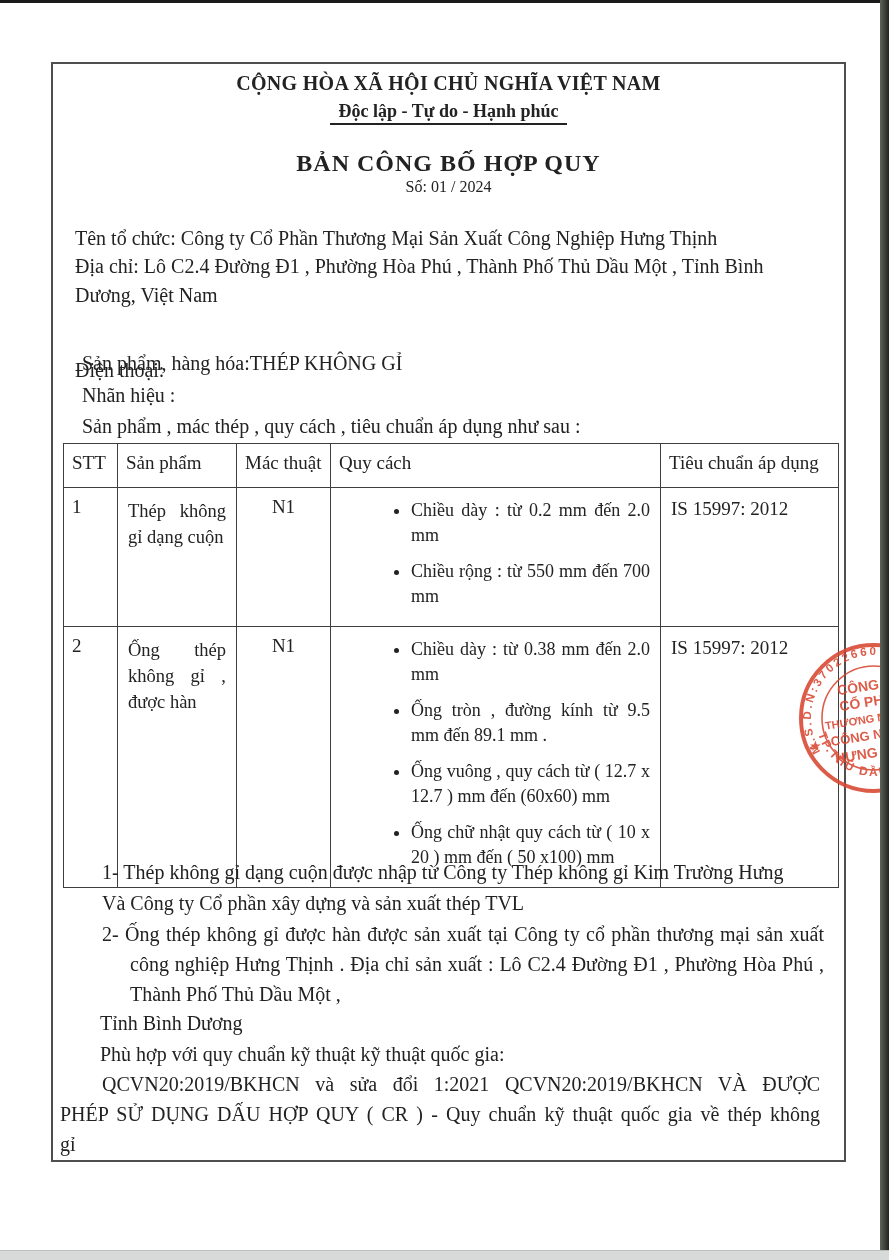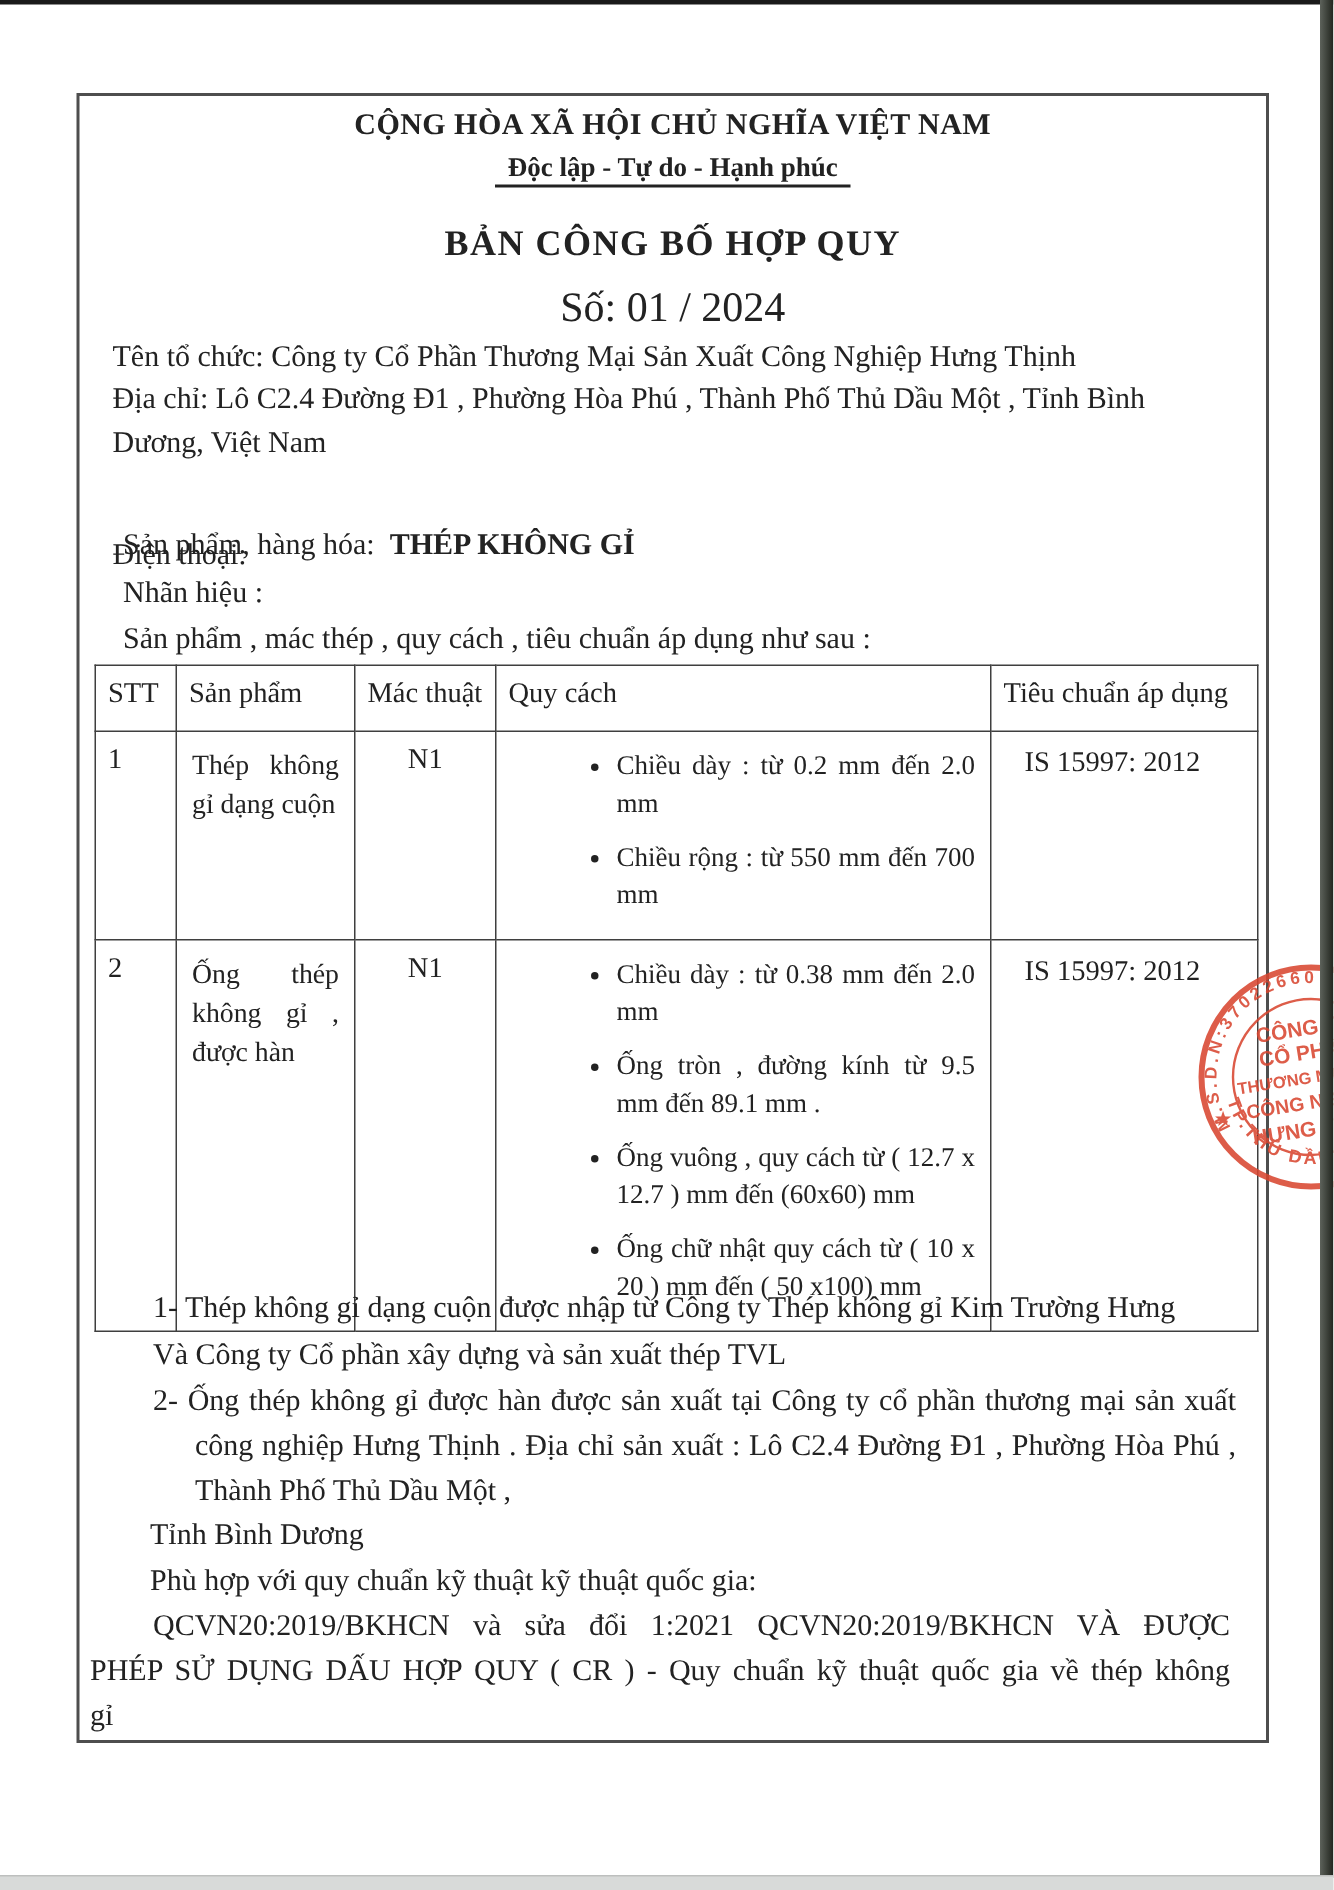--- a/index.html
+++ b/index.html
@@ -24,7 +24,7 @@
   .h2     { top:101px; font-weight:bold; font-size:18px; }
   .h2 .u  { border-bottom:2px solid #222; padding:0 8px 2px; }
   .title  { top:150px; font-weight:bold; font-size:24px; letter-spacing:1px; }
-  .docnum { top:190px; font-size:28px; }
+  .docnum { top:178px; font-size:16px; }
 
   .line { position:absolute; font-size:20px; line-height:29px; }
   .org     { left:75px; top:224px; width:760px; }

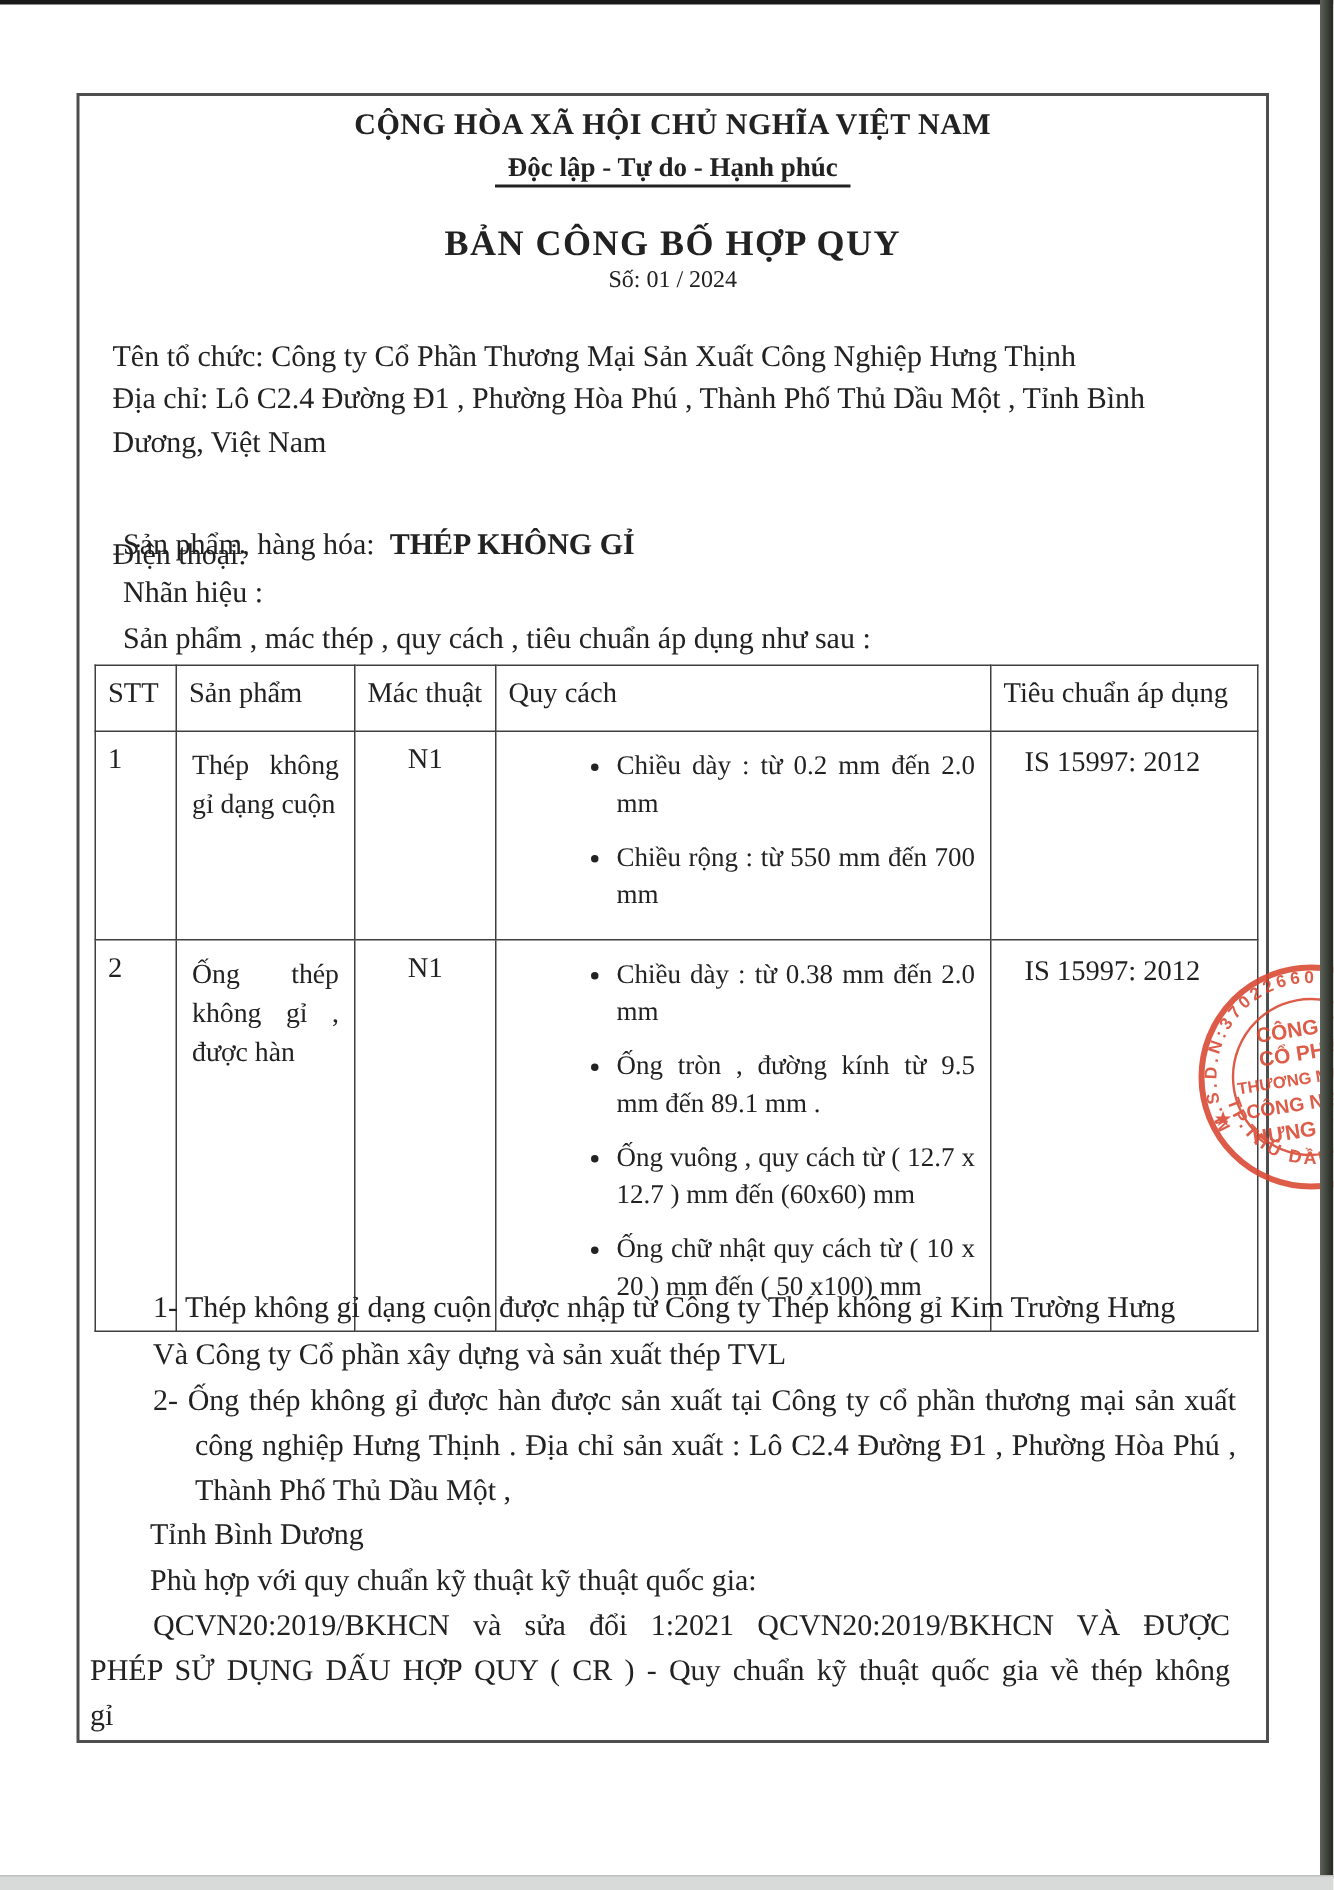--- a/index.html
+++ b/index.html
@@ -31,7 +31,7 @@
   .addr    { left:75px; top:252px; width:720px; }
   .phone   { left:75px; top:316px;margin-top:40px; }
   .product { left:82px; top:349px; }
-  .product .bold { font-weight:bold; margin-left:10px; }
+  .product .bold { font-weight:normal; margin-left:0; }
   .brand   { left:82px; top:381px; }
   .intro   { left:82px; top:412px; }
 

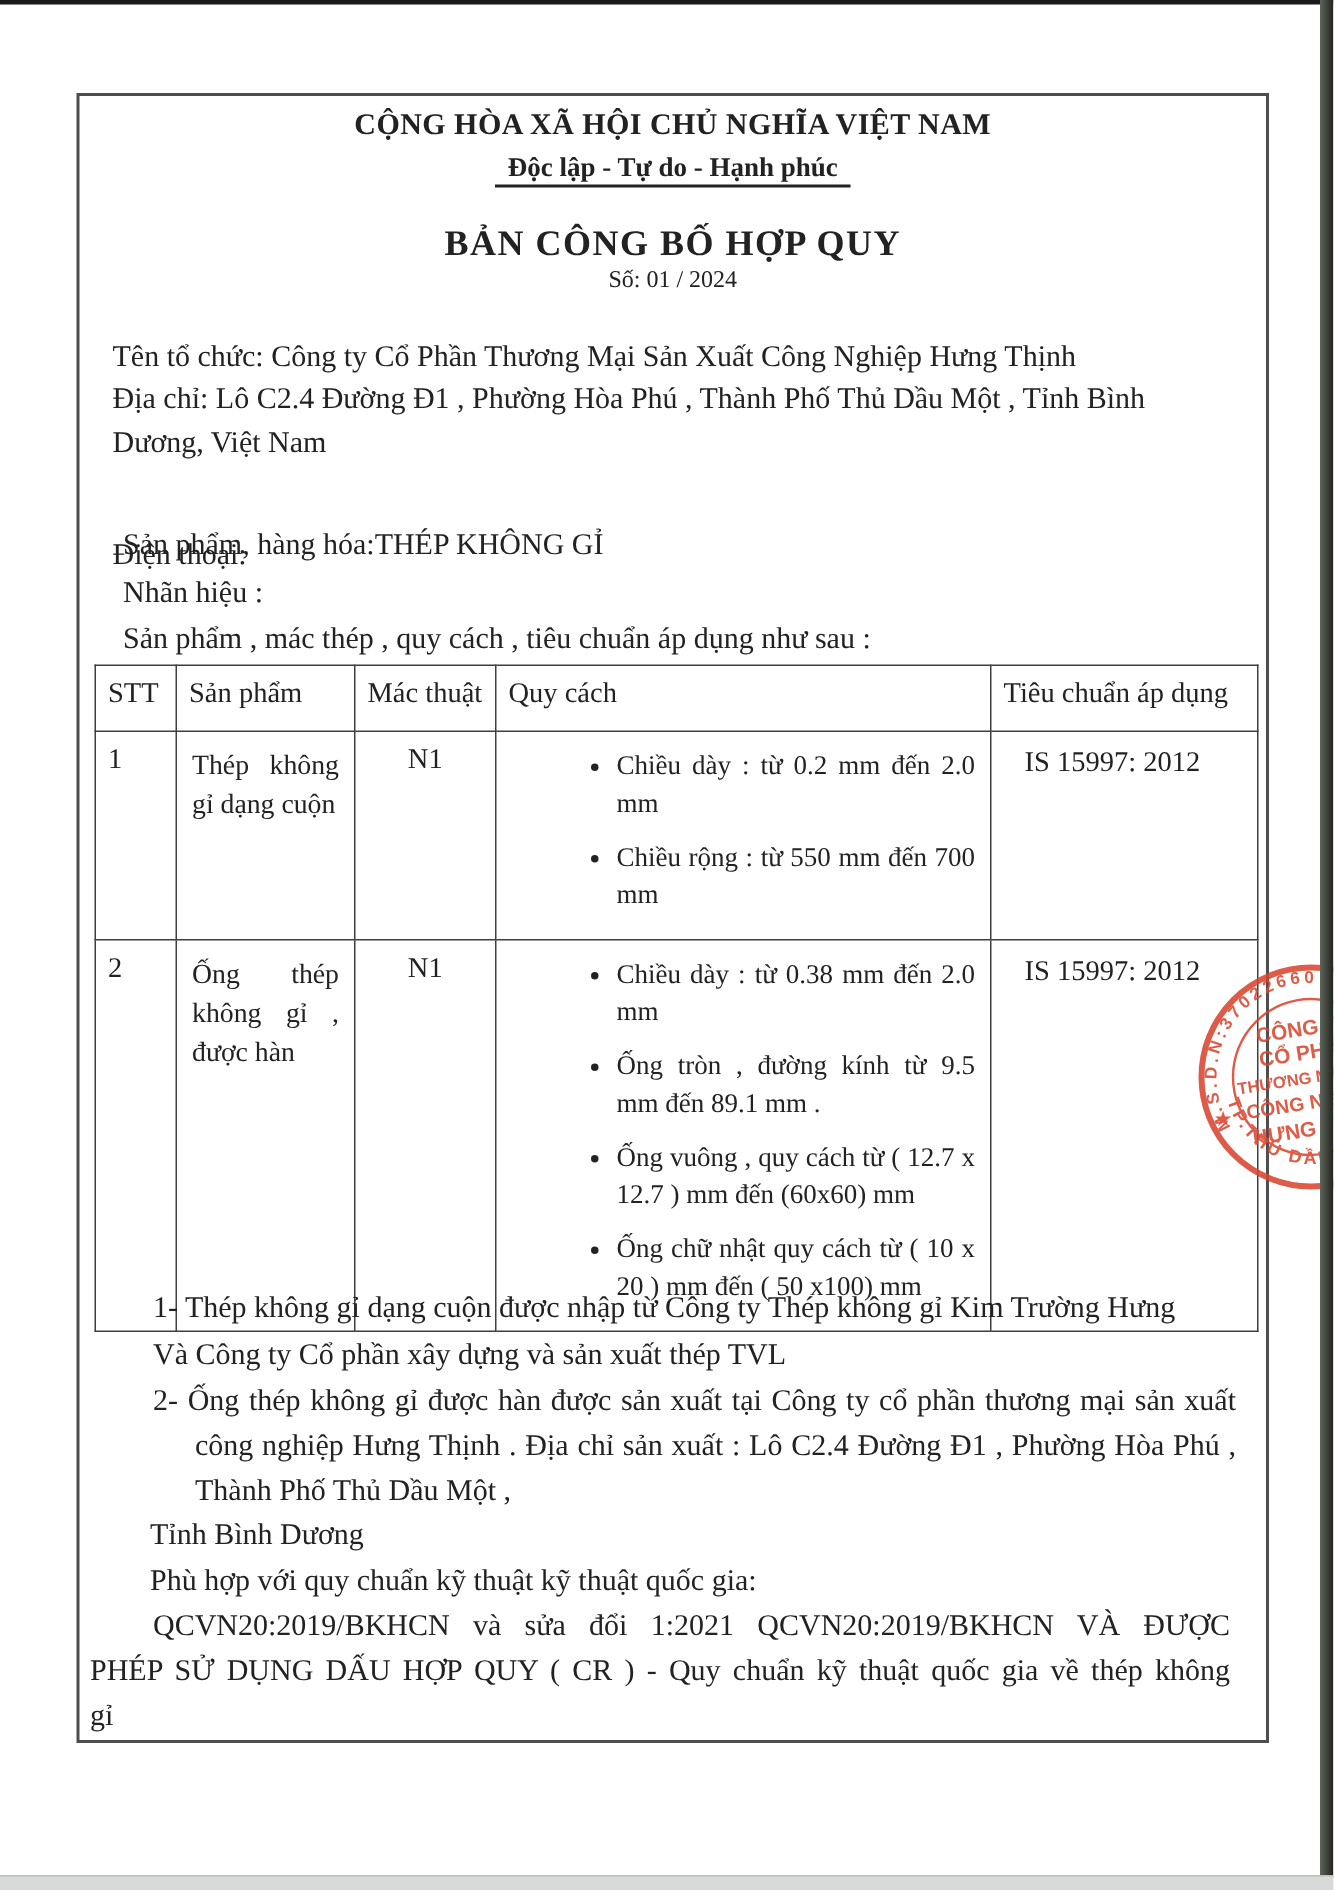--- a/index.html
+++ b/index.html
@@ -49,7 +49,7 @@
   .spec-table td.c-spec { padding:10px 6px 6px 0; }
   .spec-table ul { margin:0; padding:0 4px 0 80px; list-style:disc; }
   .spec-table li { margin-bottom:11px; line-height:25px; font-size:18px; text-align:justify; }
-  .spec-table td.c-std { padding:10px 8px 8px 22px; white-space:nowrap; }
+  .spec-table td.c-std { padding:10px 8px 8px 10px; white-space:nowrap; }
 
   
   .note { position:absolute; font-size:20px; line-height:30px; }

